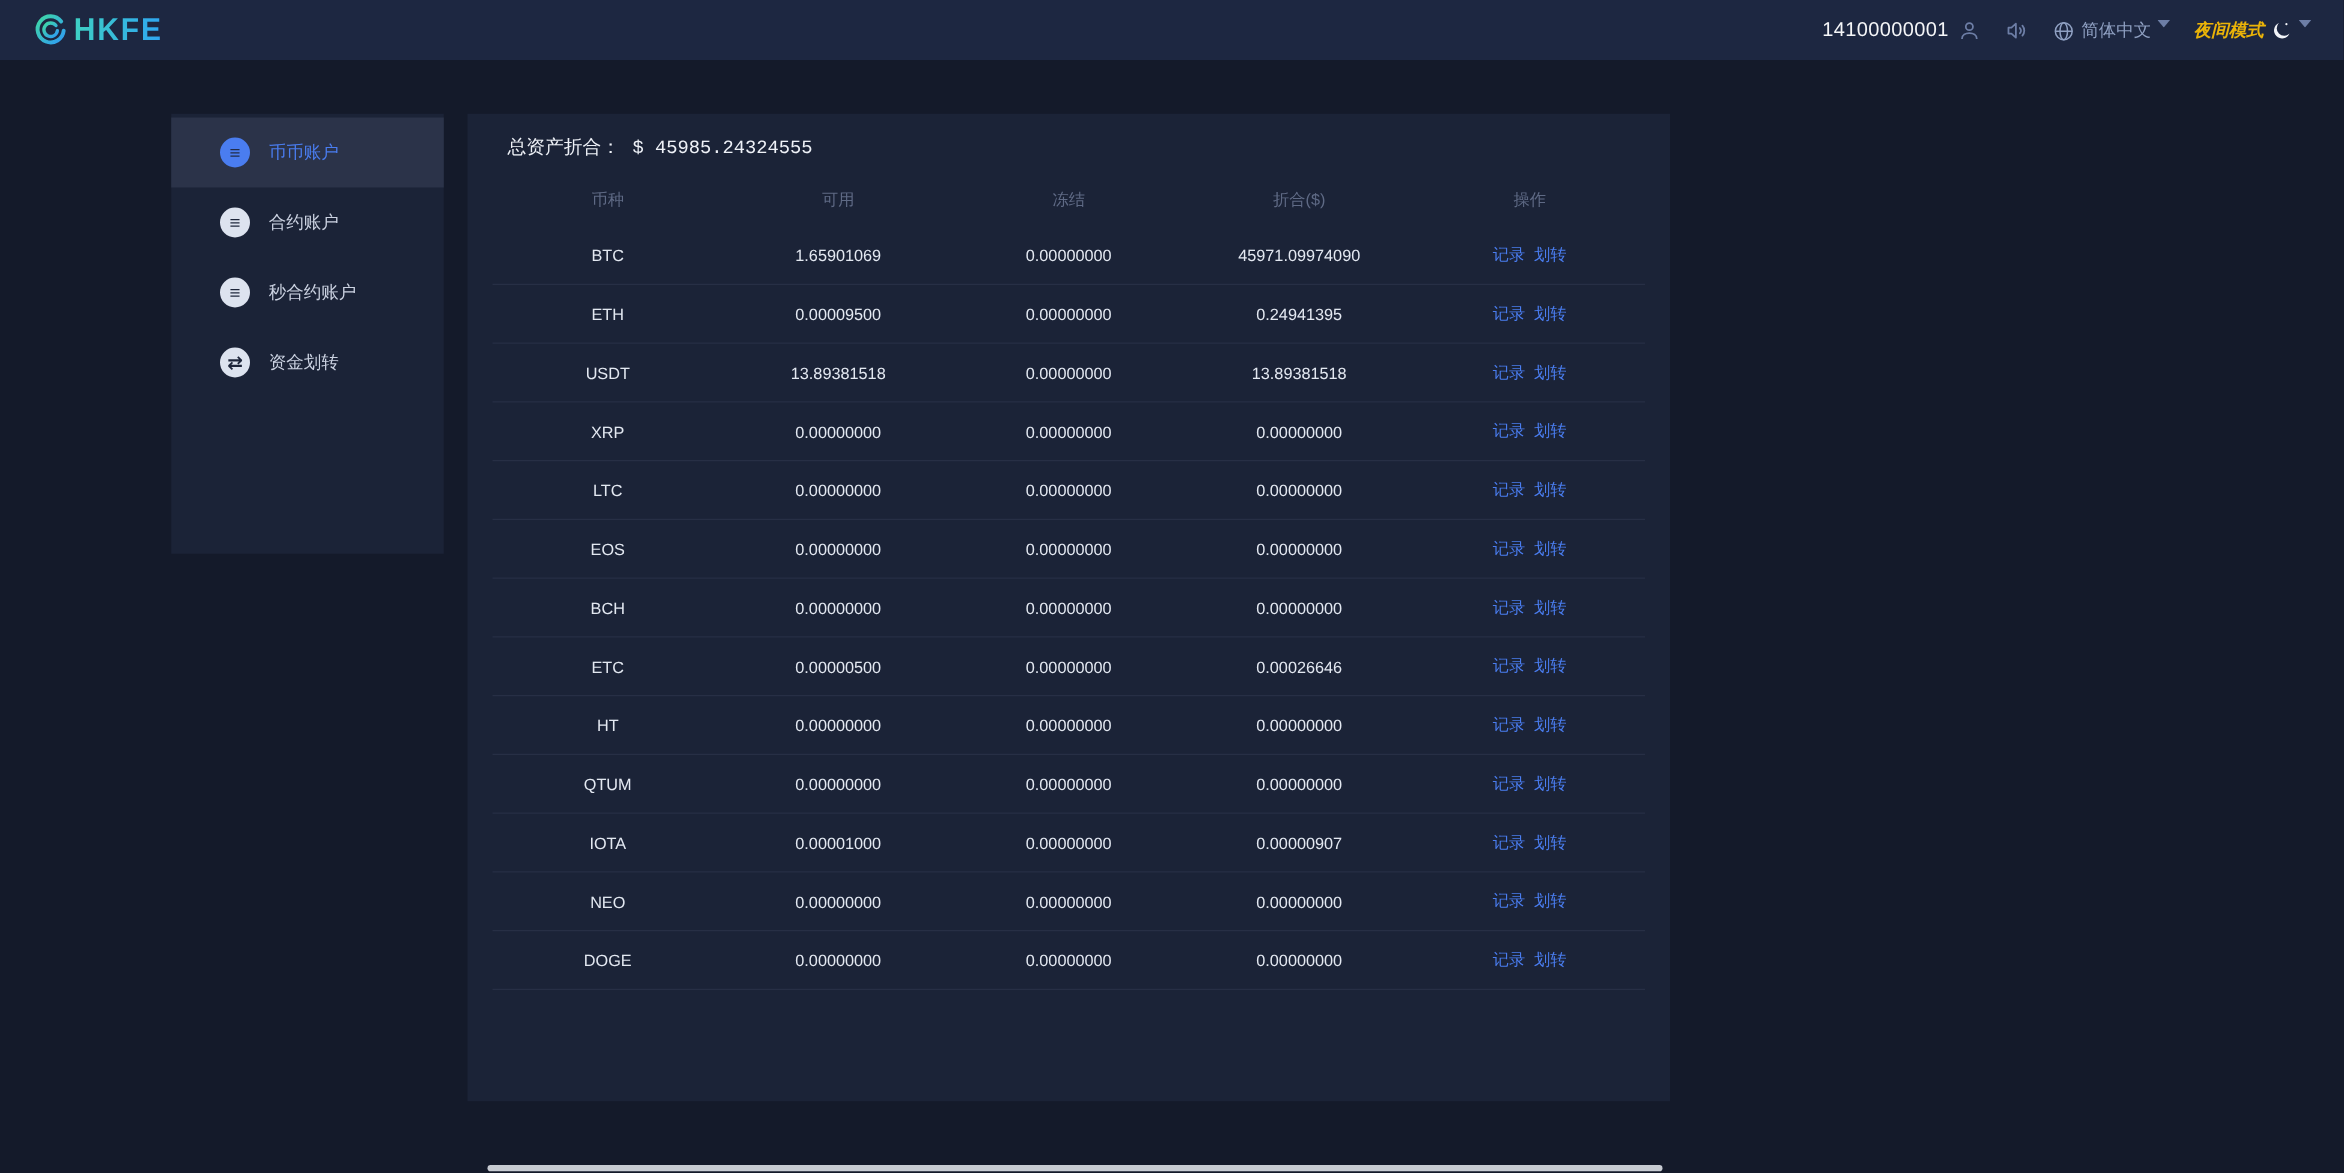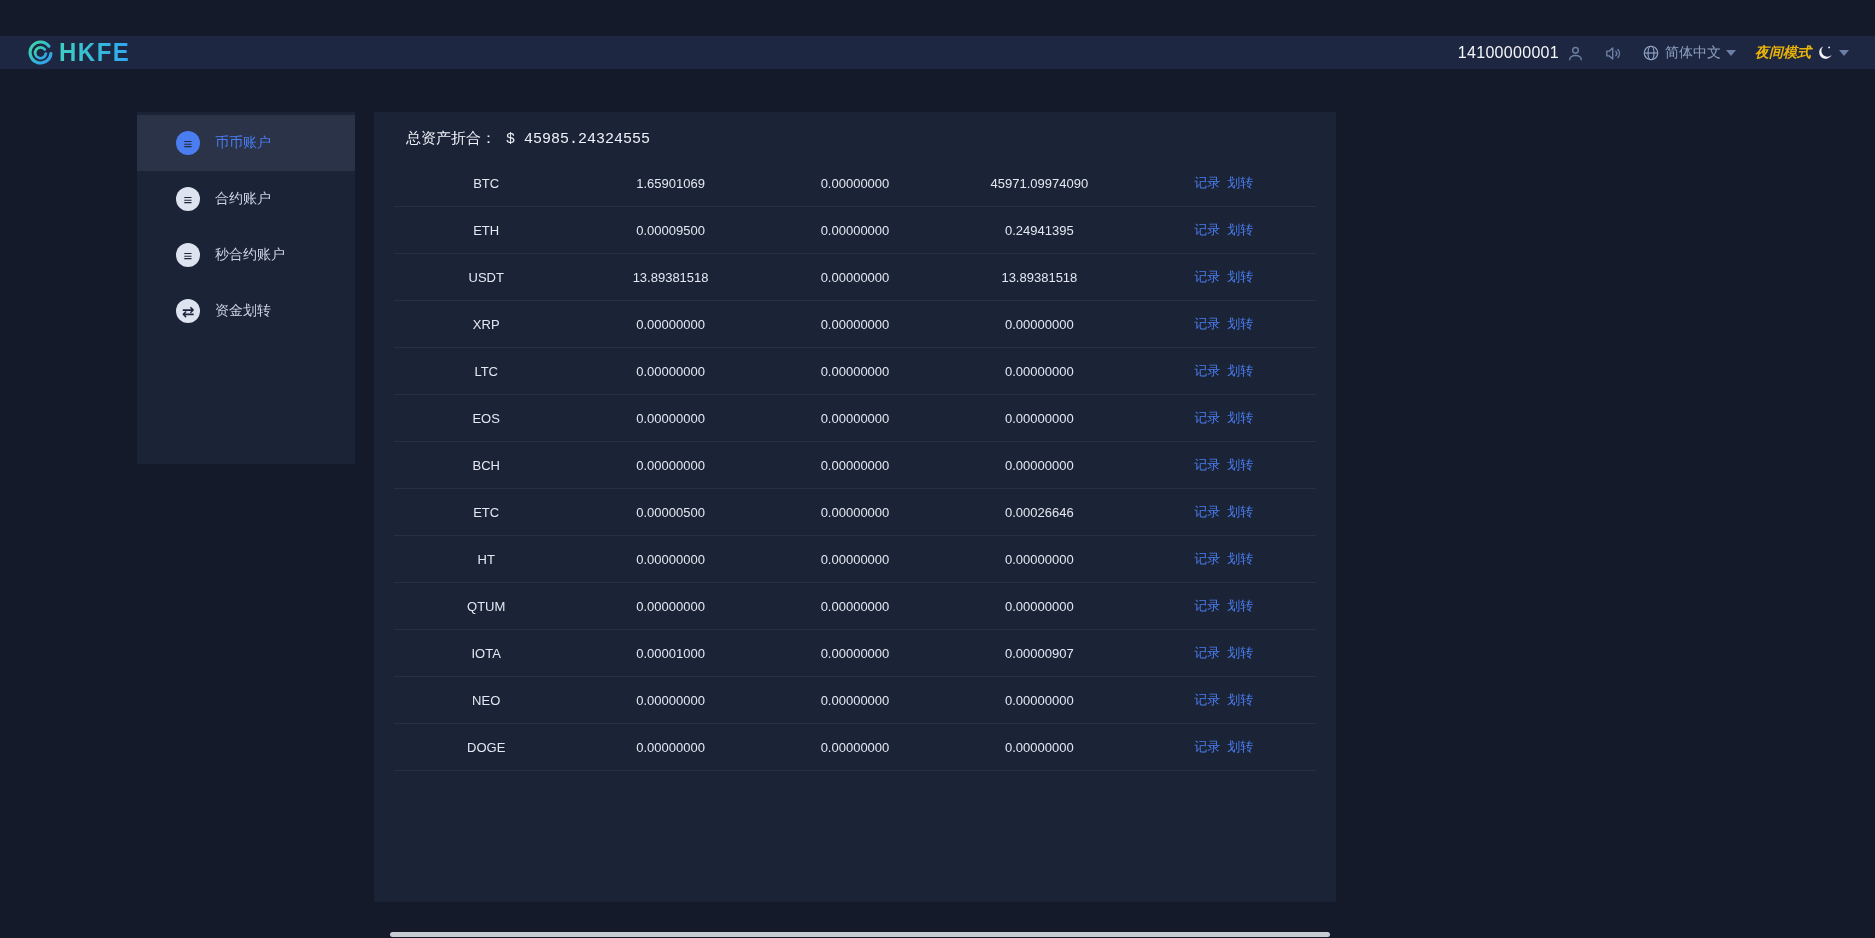--- a/index.html
+++ b/index.html
@@ -19,10 +19,9 @@
   }
   
   .navbar{
-    height:33px;background:var(--navbar-bg);
+    height:48px;background:var(--navbar-bg);
     display:flex;align-items:stretch;justify-content:space-between;
     padding:1px 26px 0 27px;
-    margin-top:36px;
   }
   .nav-left{display:flex;align-items:stretch;}
   .logo{display:flex;align-items:center;gap:5px;margin-right:34px;}

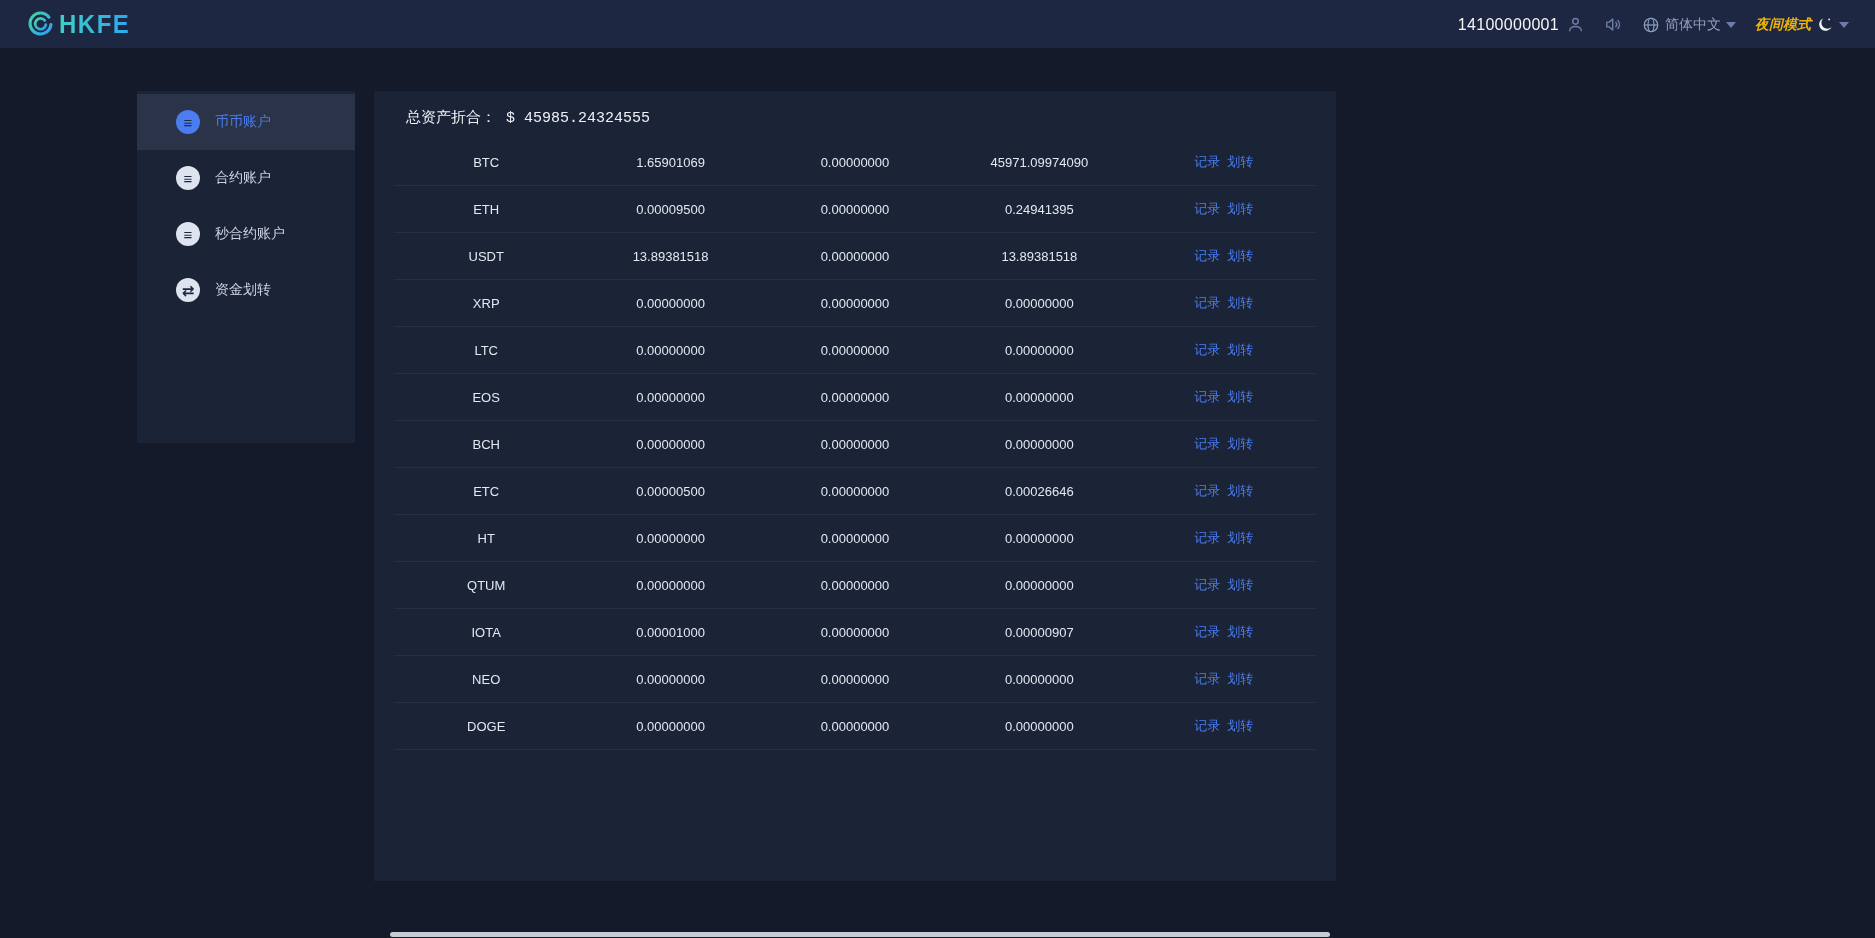--- a/index.html
+++ b/index.html
@@ -40,7 +40,7 @@
   .nav-right{display:flex;align-items:center;gap:19px;}
   .account{display:flex;align-items:center;gap:7px;}
   .account-id{font-size:16px;color:#f5f6f8;letter-spacing:.3px;text-align:right;}
-  .icon-btn{display:flex;align-items:center;gap:5px;cursor:pointer;}
+  .icon-btn{display:flex;align-items:flex-start;gap:5px;cursor:pointer;}
   .lang-label{font-size:14px;color:#8fa0c2;}
   .theme-label{font-size:14px;color:#eab308;font-weight:600;font-style:italic;}
   svg{display:block;}

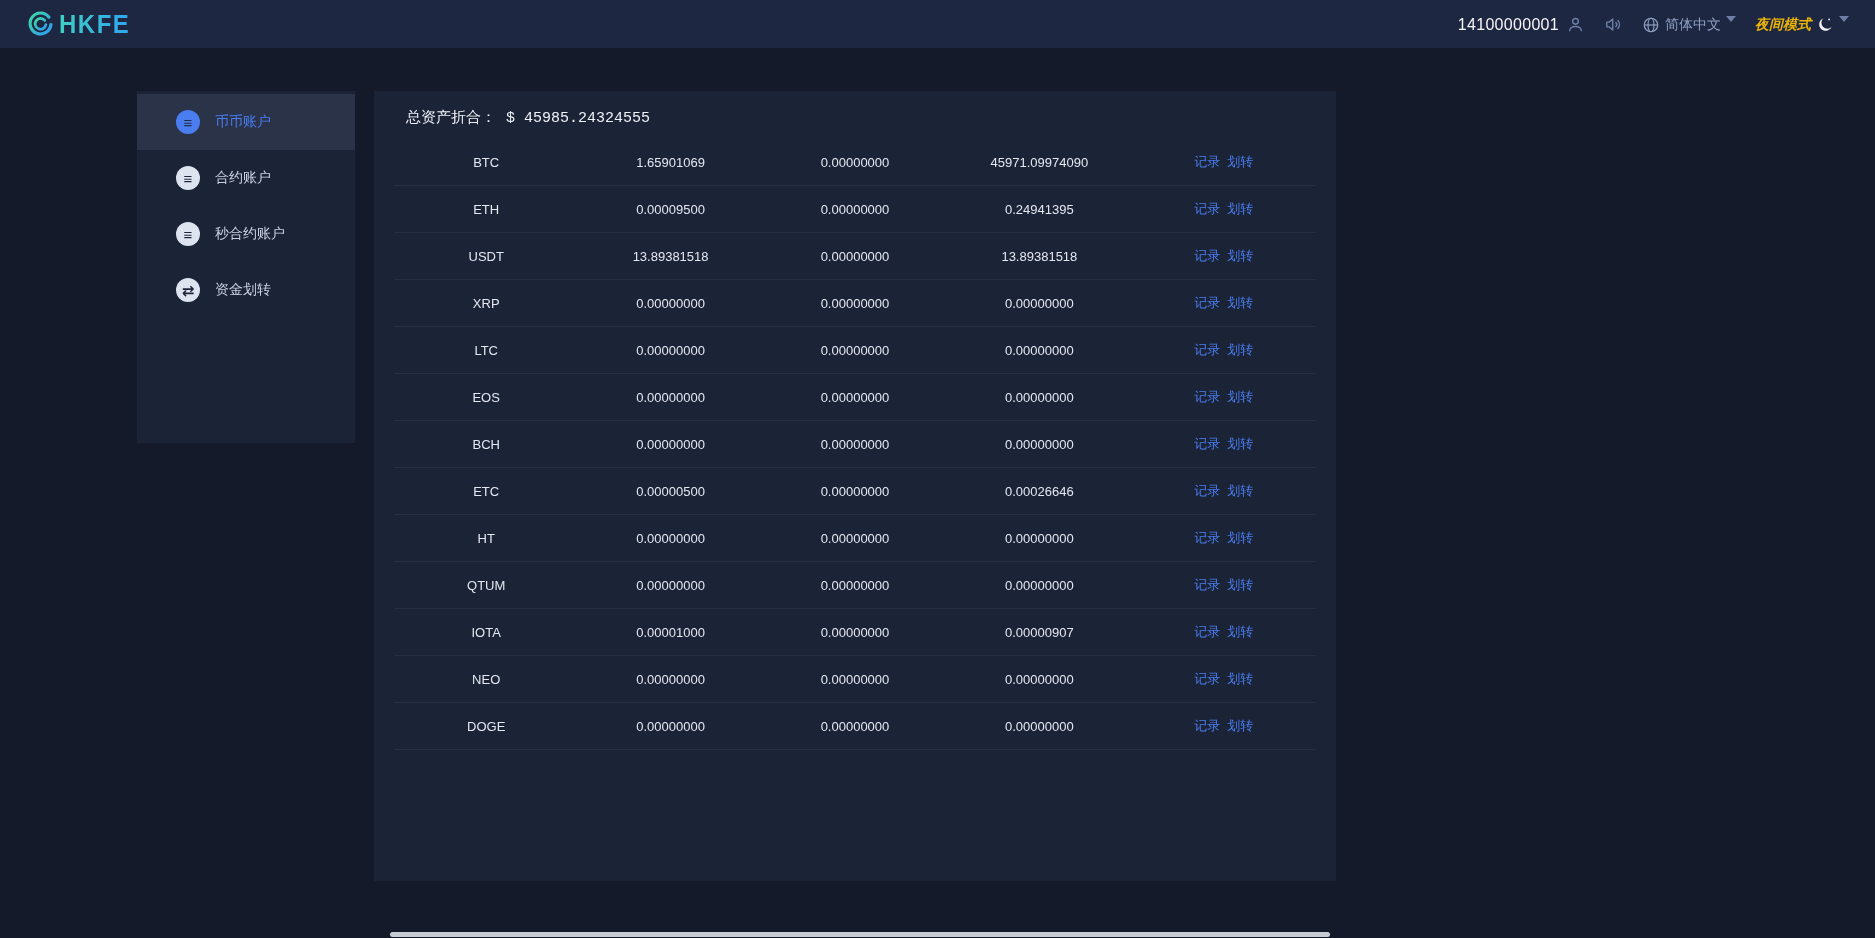--- a/index.html
+++ b/index.html
@@ -185,6 +185,13 @@
       </div>
 
       <div class="assets-table">
+        <div class="t-row t-head">
+            <div class="t-cell">币种</div>
+            <div class="t-cell">可用</div>
+            <div class="t-cell">冻结</div>
+            <div class="t-cell">折合($)</div>
+            <div class="t-cell">操作</div>
+          </div>
         <div id="table-body">
             <div class="t-row t-body-row">
               <div class="t-cell">BTC</div>

